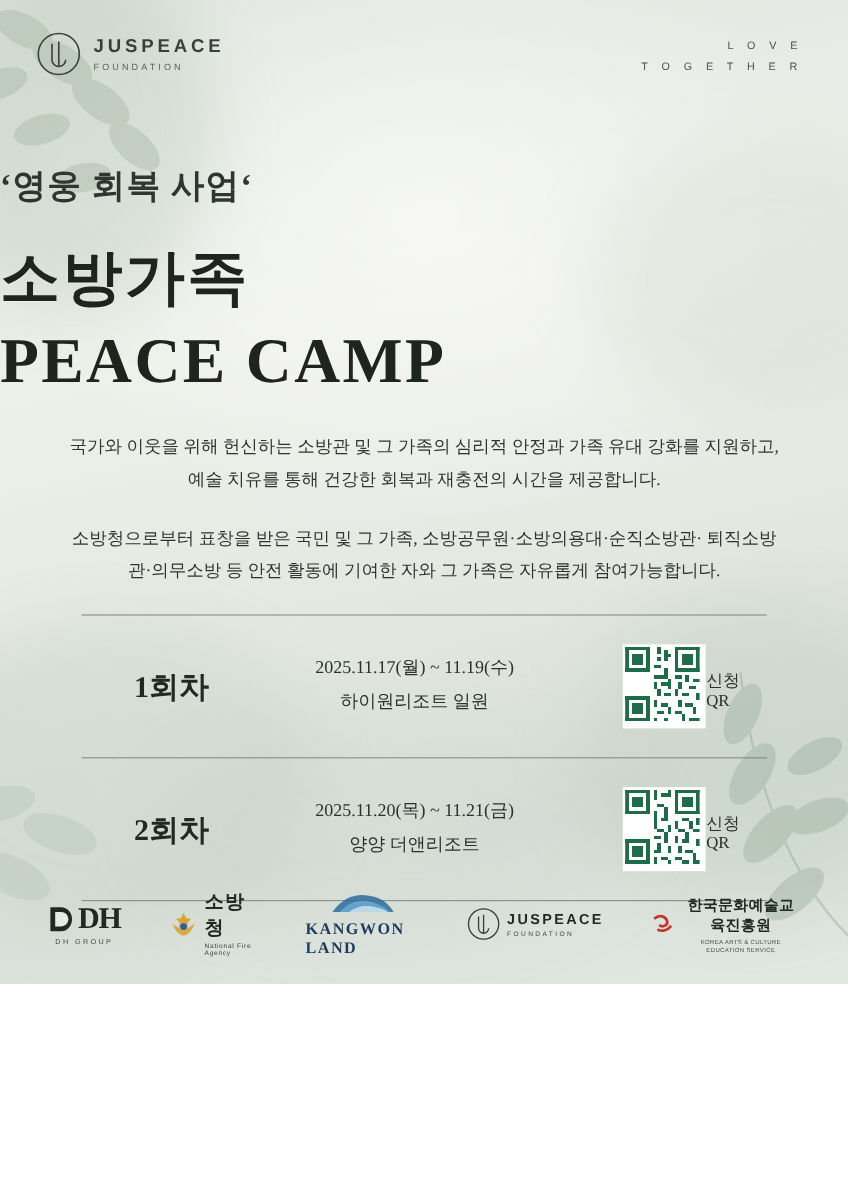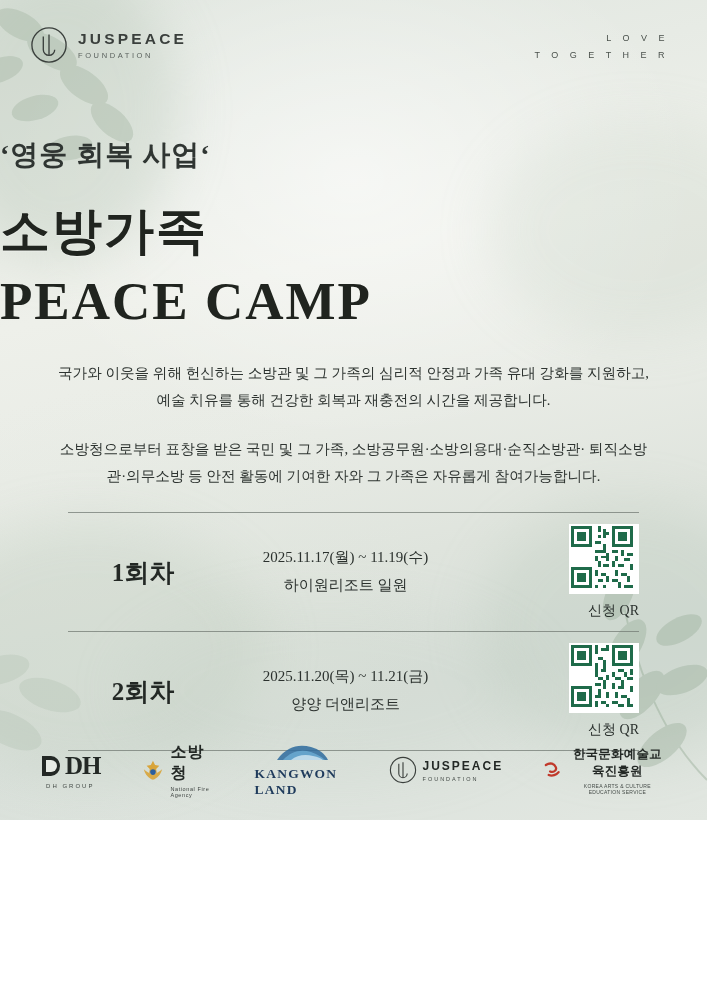--- a/index.html
+++ b/index.html
@@ -178,8 +178,8 @@
   .qr-cell {
     width: 120px;
     display: flex;
-    flex-direction: column;
-    align-items: flex-end;
+    flex-direction: row;
+    align-items: center;
   }
   .qr-box {
     width: 66px;

